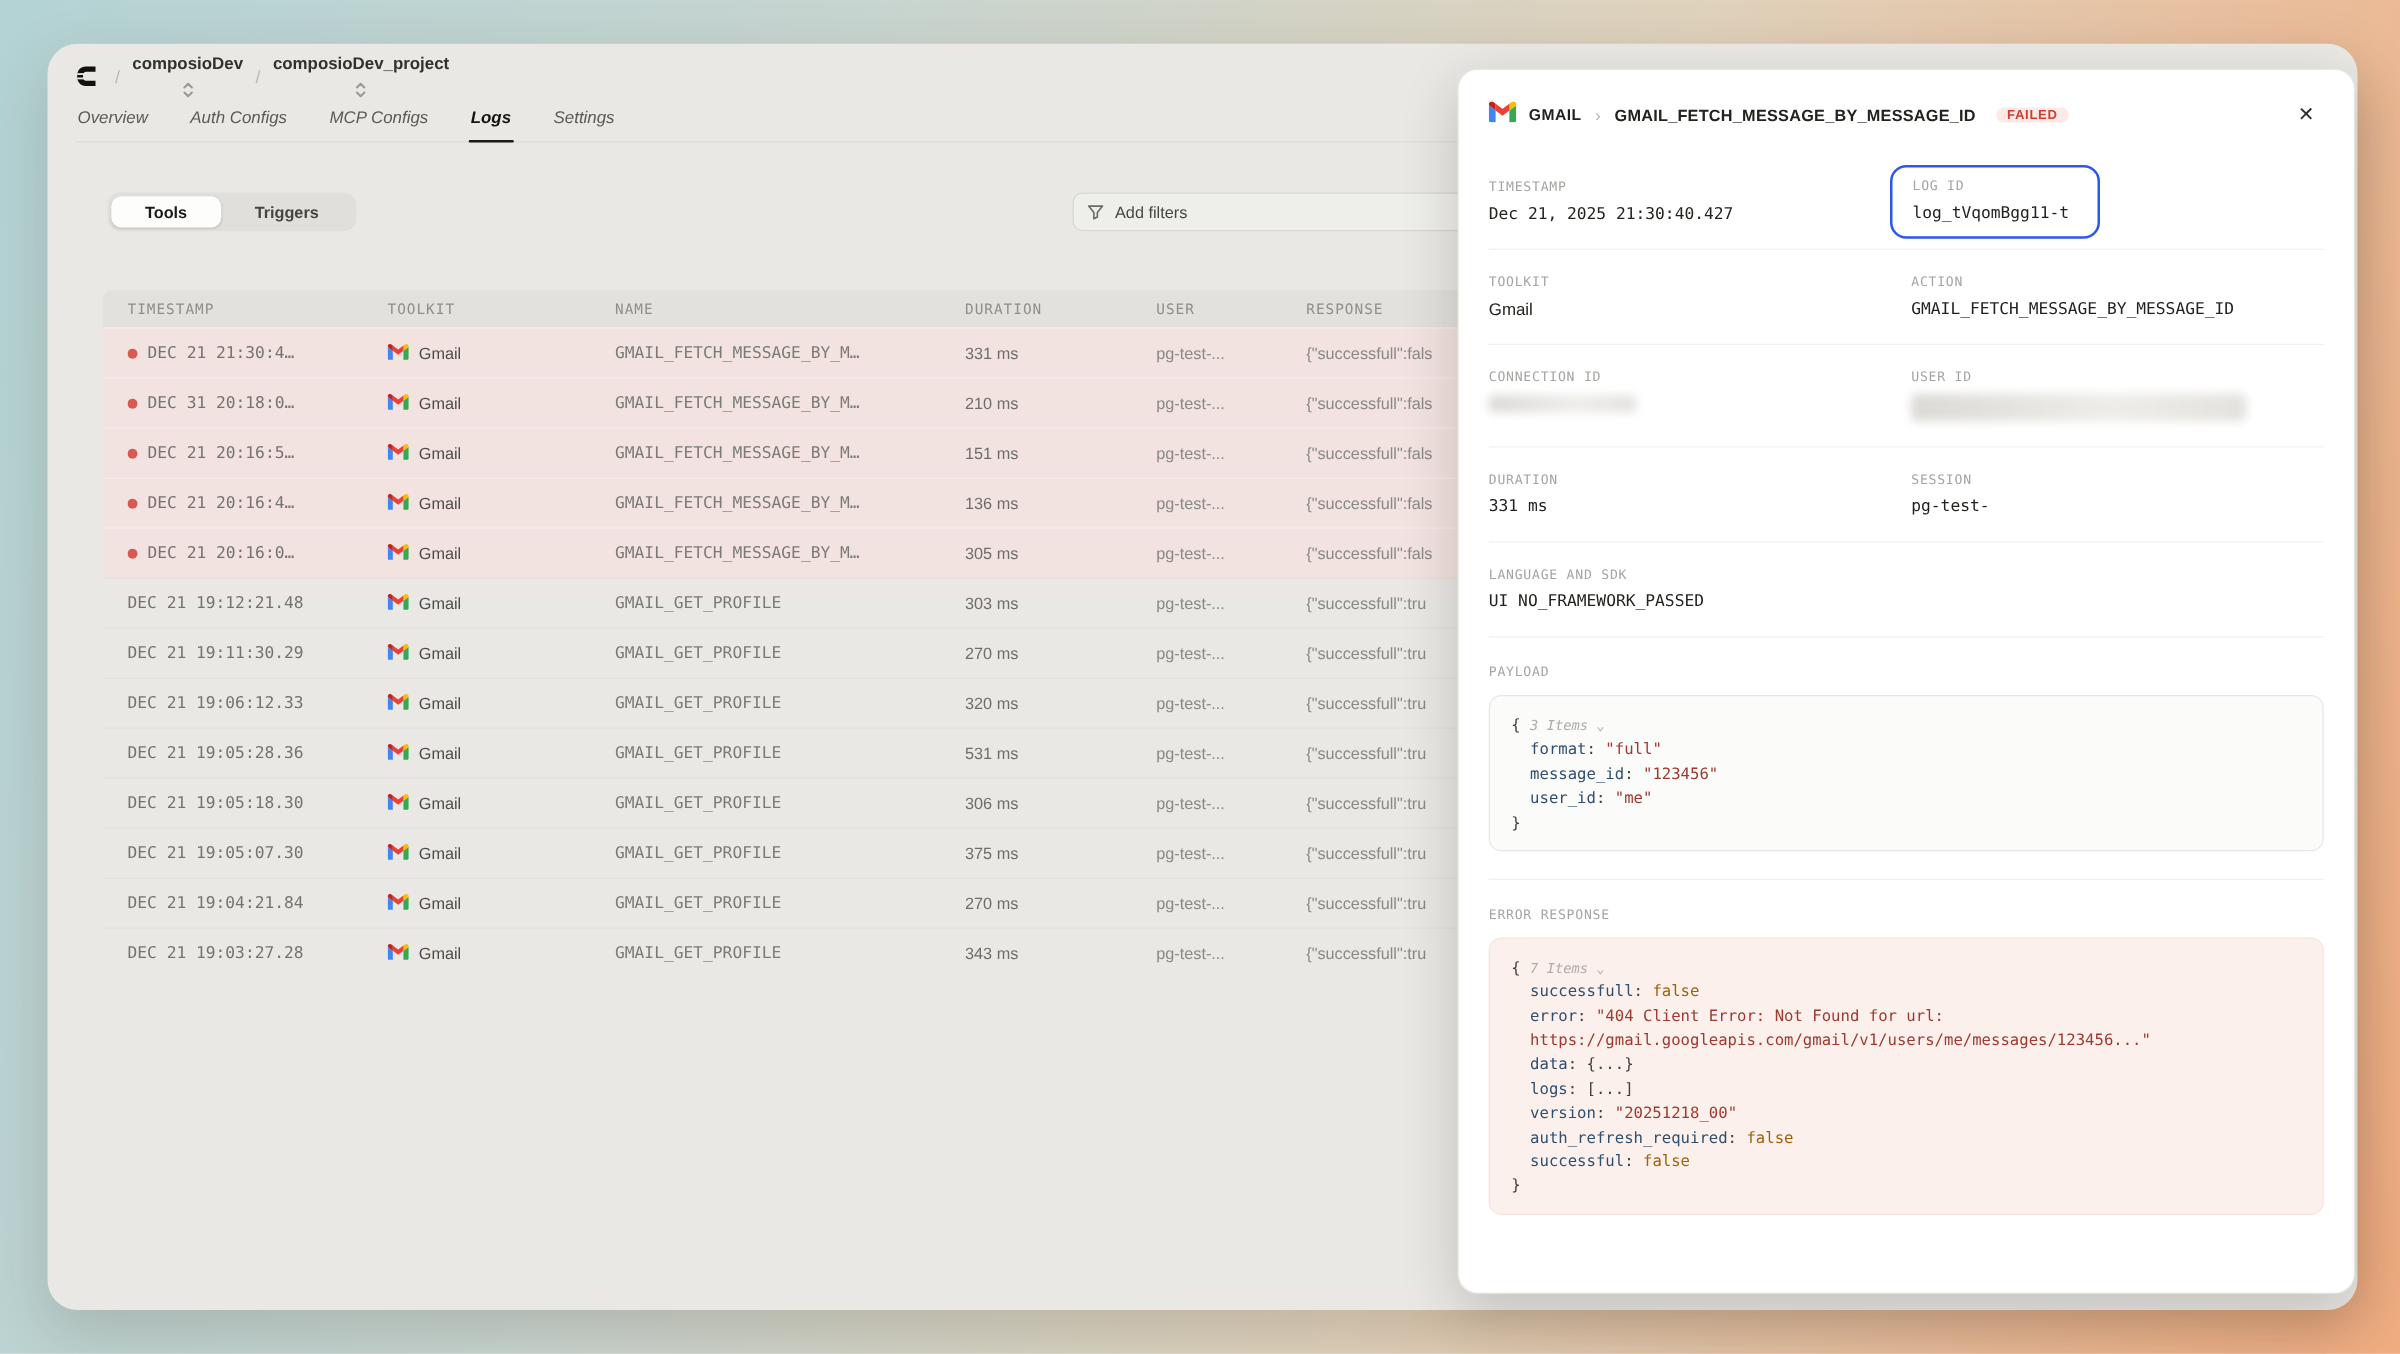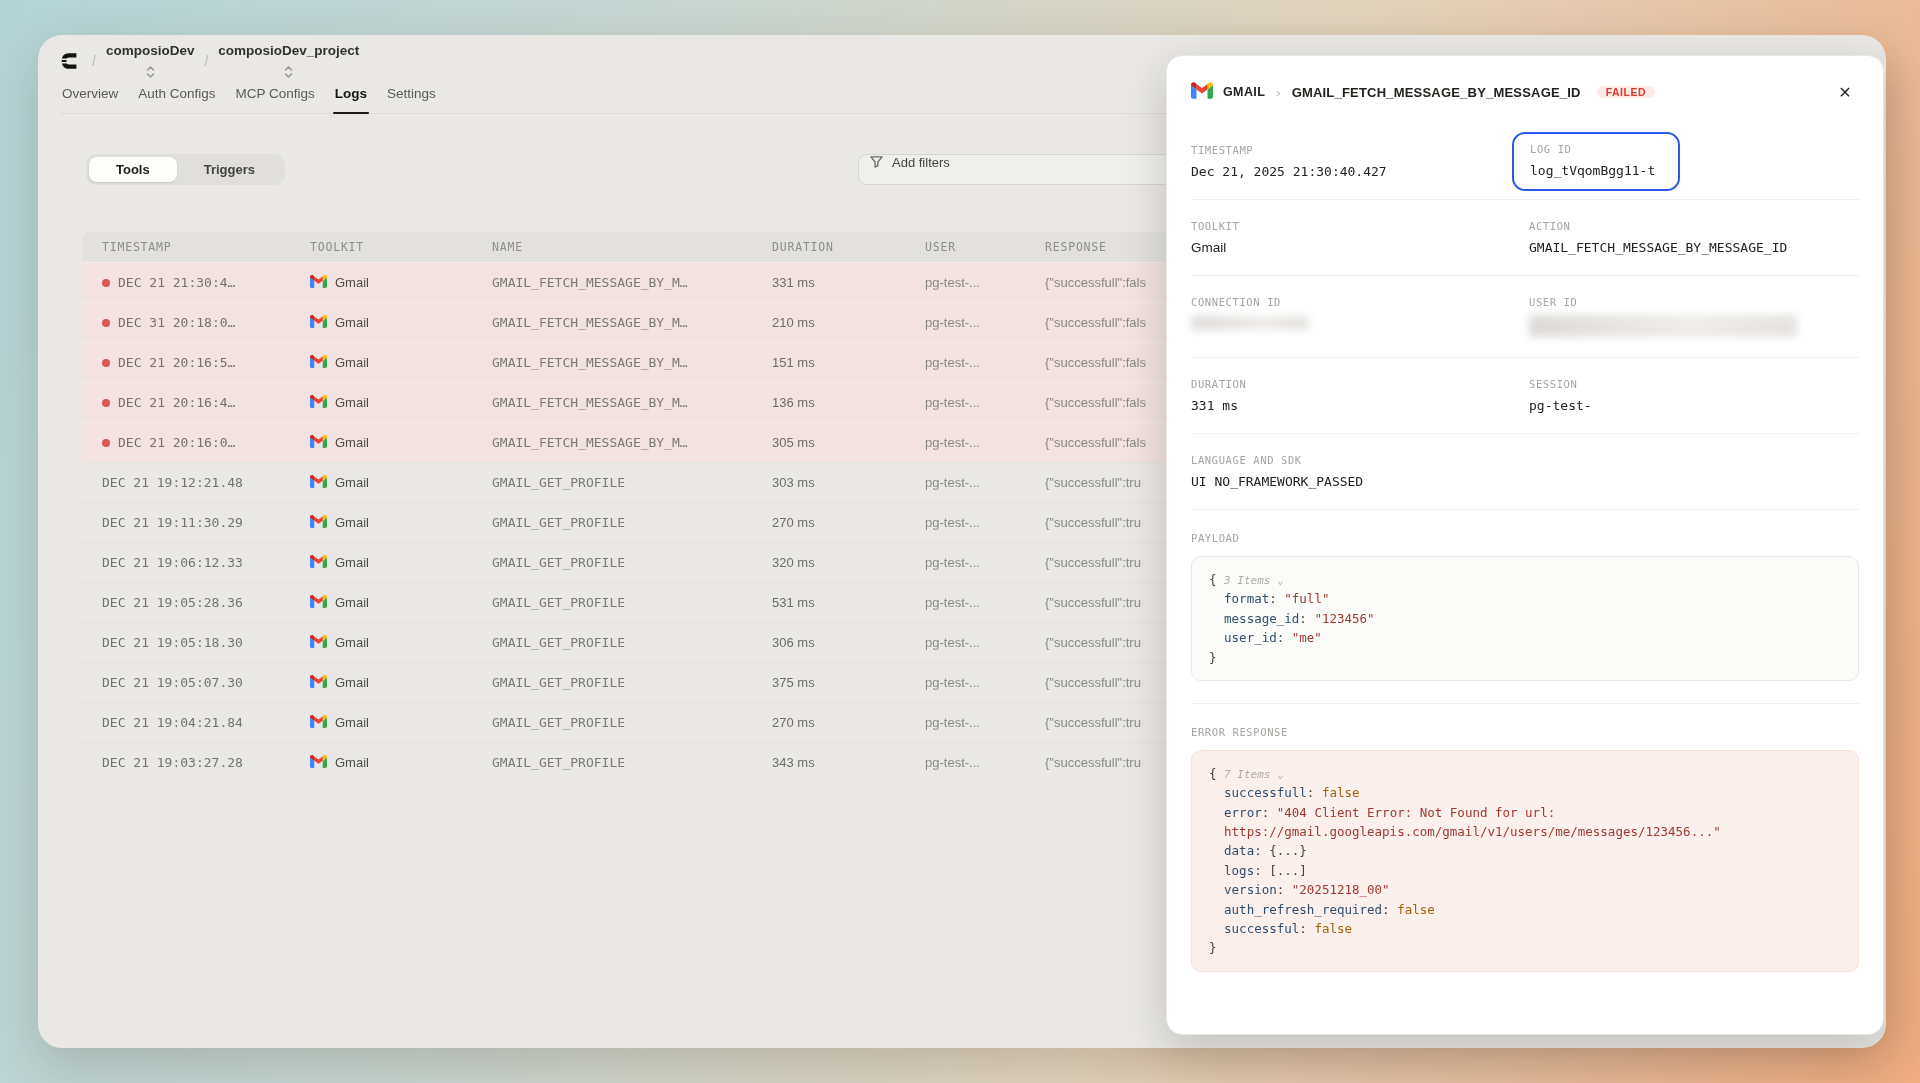--- a/index.html
+++ b/index.html
@@ -26,7 +26,7 @@
   .updown { opacity:.75; }
 
   
-  .tabs { position:absolute; left:22px; top:48px; right:24px; display:flex; gap:16px; border-bottom:1px solid #dedcd8; height:31px; }
+  .tabs { position:absolute; left:22px; top:48px; right:24px; display:flex; gap:30px; border-bottom:1px solid #dedcd8; height:31px;font-style:italic; }
   .tab { font-size:13.5px; color:#5b5a55; padding:3px 2px 0; cursor:pointer; position:relative; }
   .tab.active { color:#15140f; font-weight:700; }
   .tab.active:after { content:""; position:absolute; left:0; right:0; bottom:-1px; height:2px; background:#1a1915; border-radius:2px; }

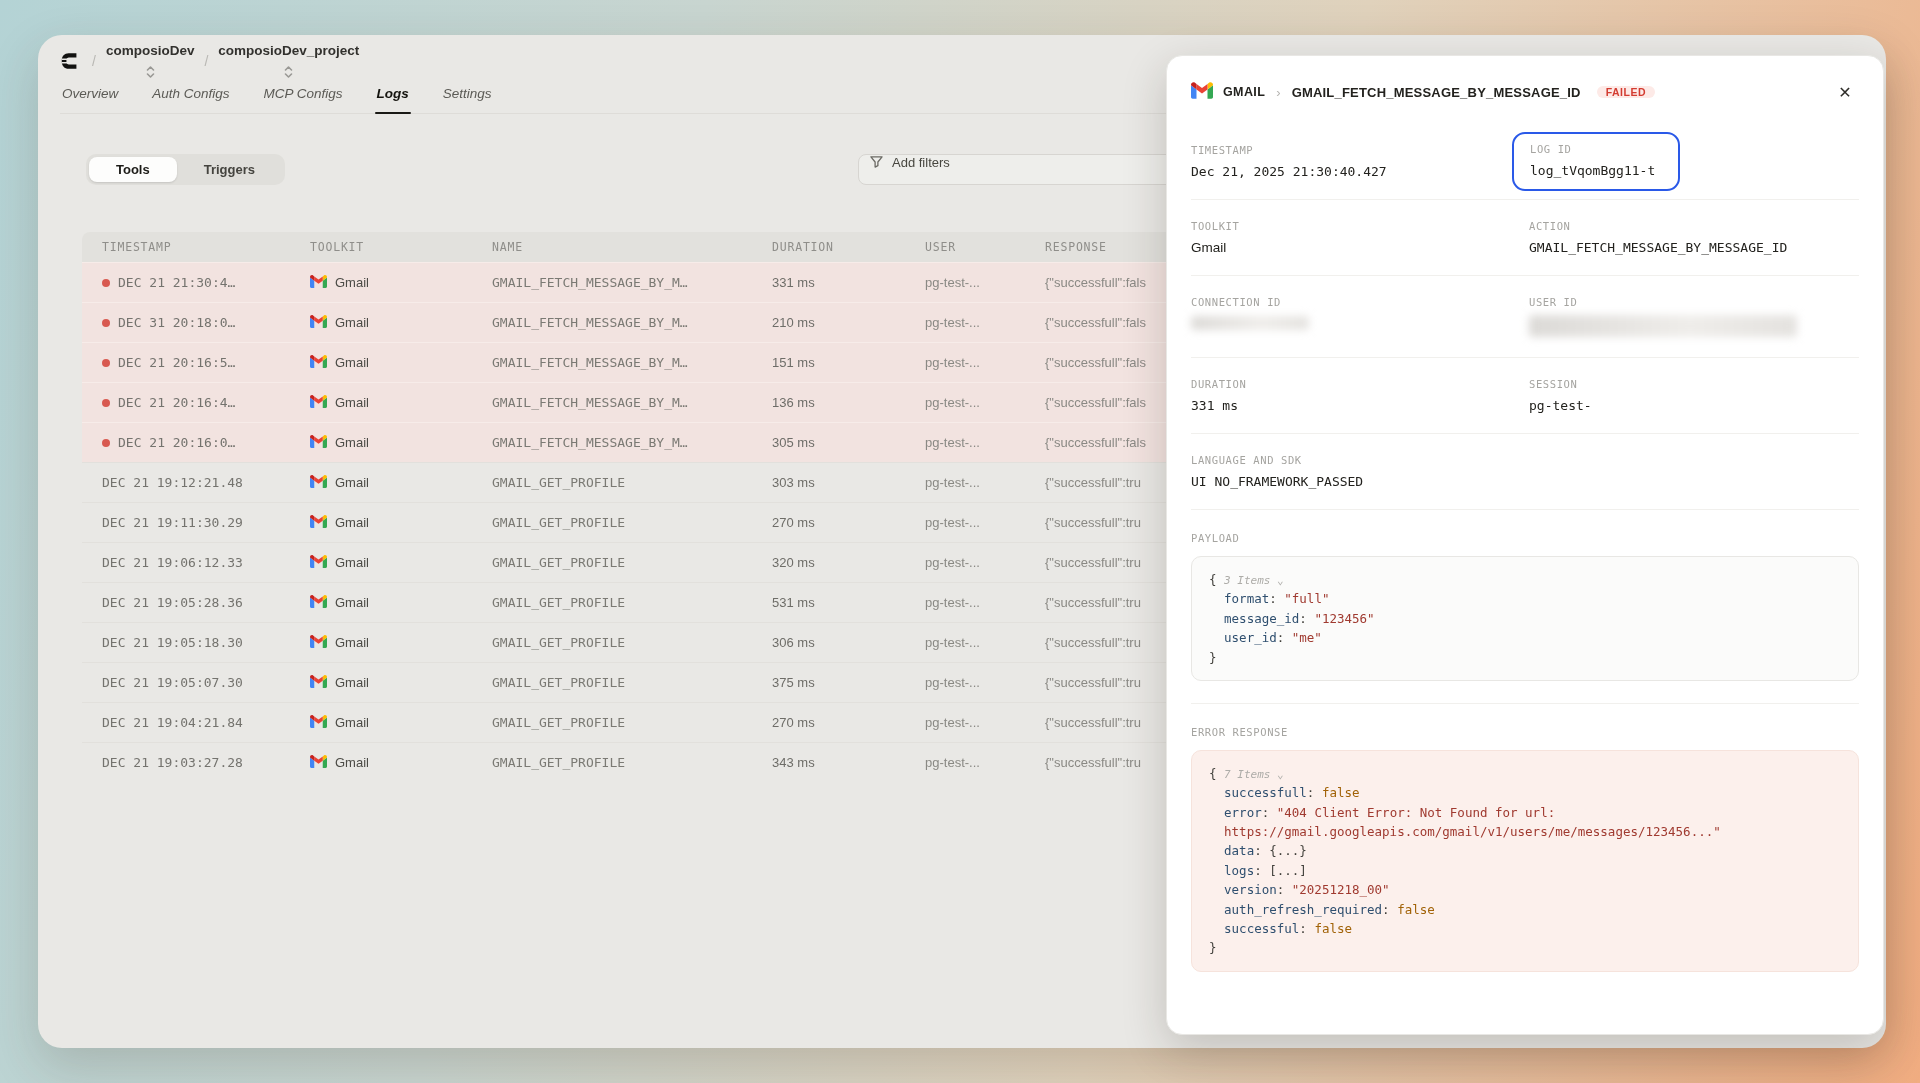--- a/index.html
+++ b/index.html
@@ -37,7 +37,7 @@
   .seg.active { background:#fdfdfc; box-shadow:0 1px 2px rgba(0,0,0,.12); color:#1c1b17; }
   .filters {
     position:absolute; left:820px; top:119px; width:356px; height:31px;
-    border:1px solid #d7d5d1; border-radius:8px; display:flex; gap:9px;
+    border:1px solid #d7d5d1; border-radius:8px; display:flex; align-items:center; gap:9px;
     padding:0 11px; color:#47463f; font-size:13px; background:rgba(255,255,255,.25); cursor:pointer;
   }
 

